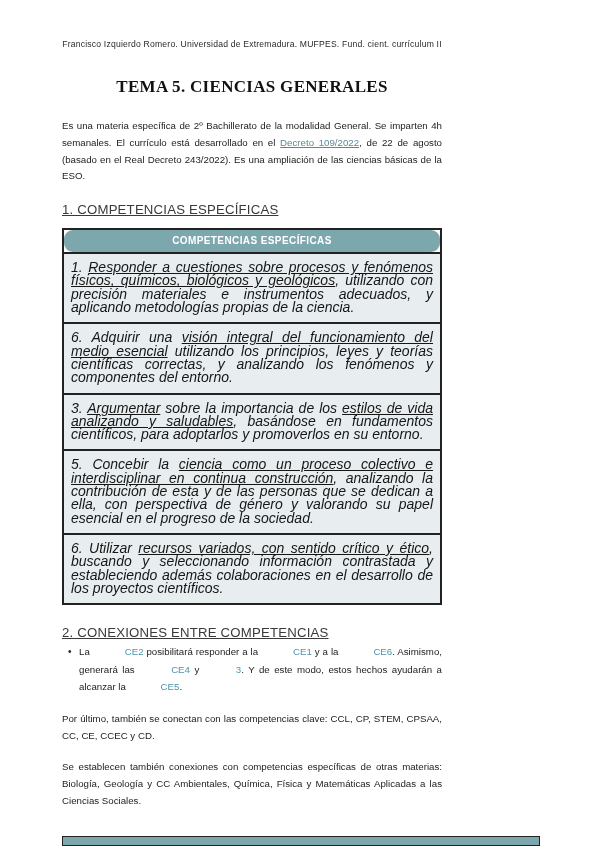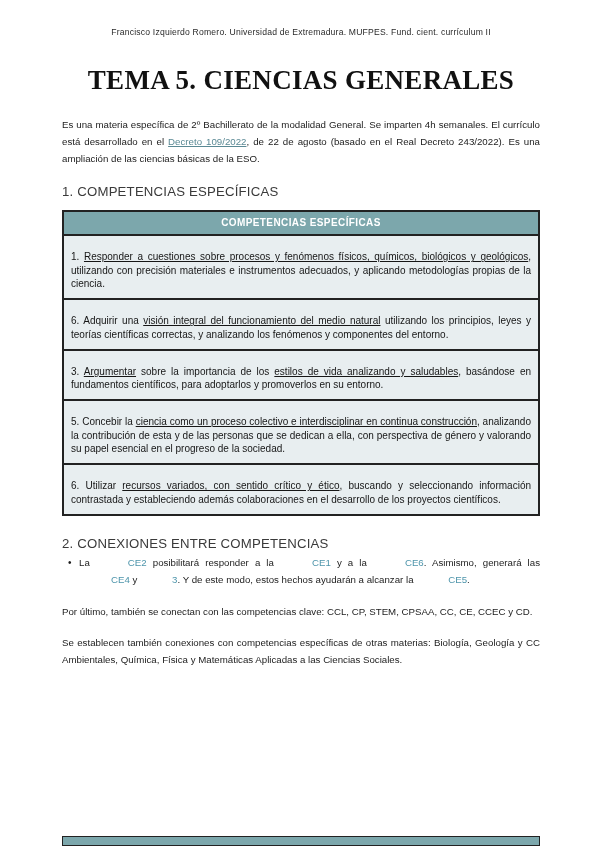--- a/index.html
+++ b/index.html
@@ -26,8 +26,8 @@
   }
   .content{
     position:absolute;
-    left:62px;top:0;
-    width:478px;
+    left:62px;top:12px;
+    width:380px;
   }
   .doc-header{
     margin-top:27px;

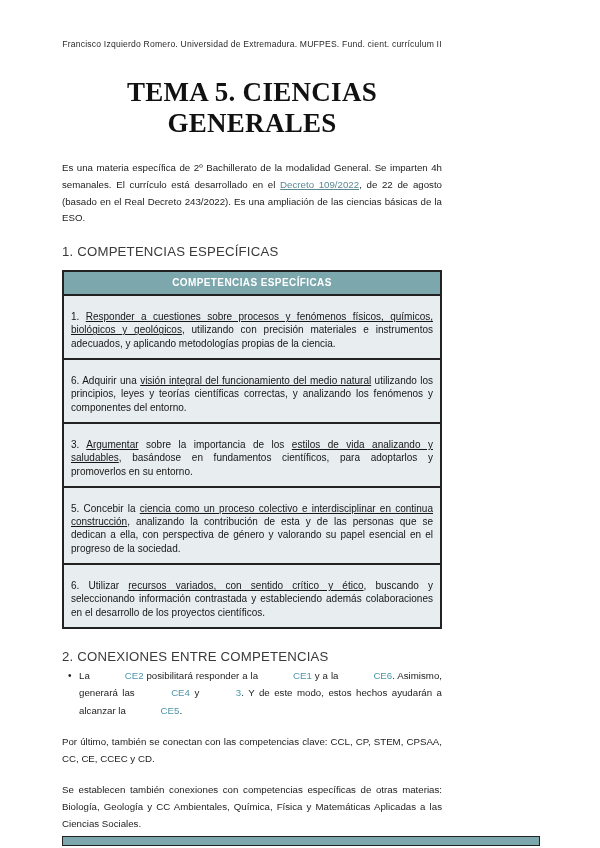--- a/index.html
+++ b/index.html
@@ -41,7 +41,7 @@
     text-align:center;
     font-family:"Liberation Serif","DejaVu Serif",serif;
     font-weight:bold;
-    font-size:27px;
+    font-size:17px;
     color:#111;
     letter-spacing:0.3px;
   }

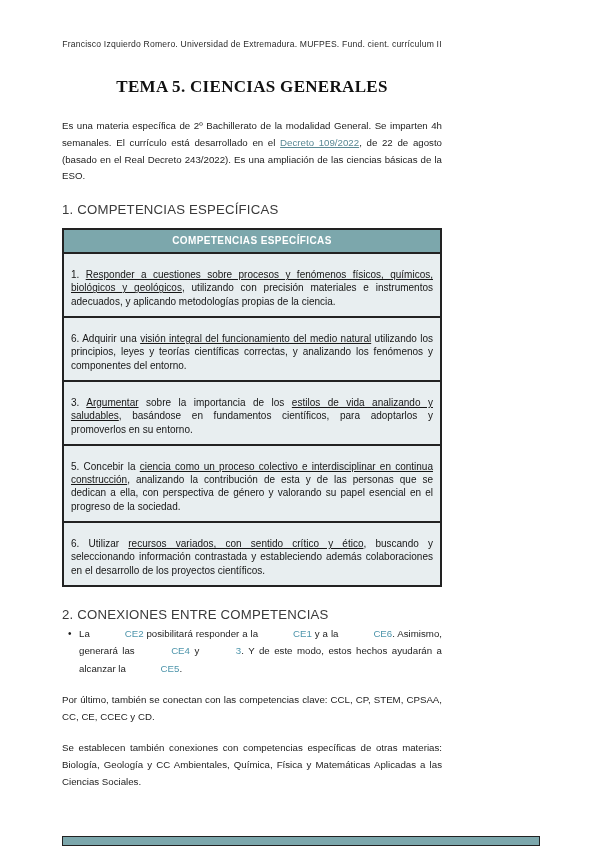--- a/index.html
+++ b/index.html
@@ -57,6 +57,7 @@
     font-weight:400;
     color:var(--heading);
     letter-spacing:0.2px;
+    text-decoration:underline;
   }
   .sec-heading.first{margin-top:17px;}
   .sec-heading.second{margin-top:20px;}

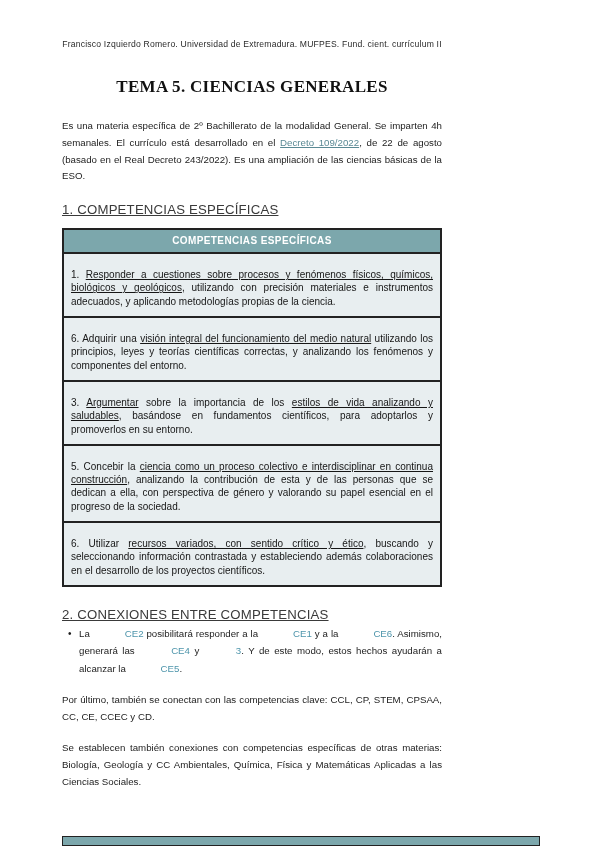--- a/index.html
+++ b/index.html
@@ -73,6 +73,7 @@
     letter-spacing:0.4px;
     text-align:center;
     padding:5px 4px 6px 4px;
+    border-radius:9px;
   }
   .ce-row{
     border-top:2px solid var(--table-border);

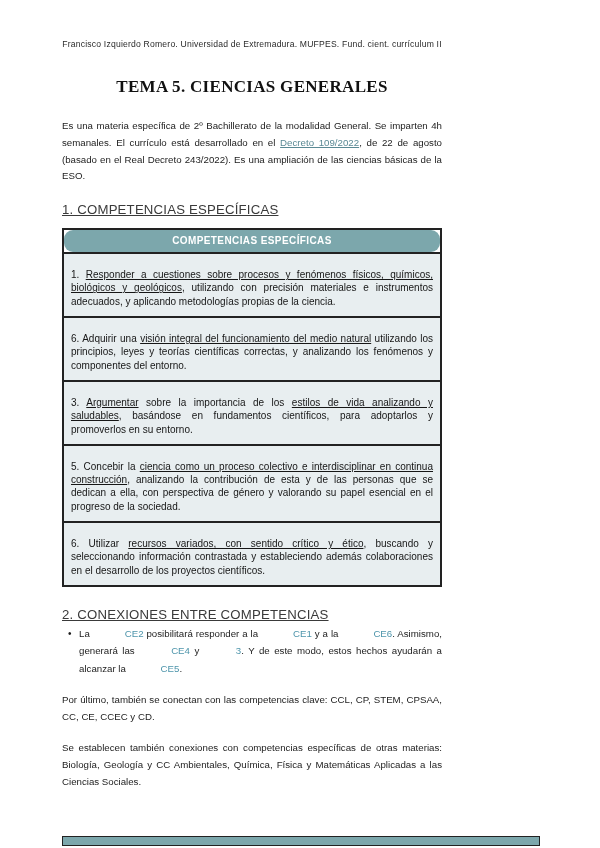--- a/index.html
+++ b/index.html
@@ -78,11 +78,12 @@
   .ce-row{
     border-top:2px solid var(--table-border);
     background:var(--table-row-bg);
-    font-size:10px;
+    font-size:14px;
     line-height:13.3px;
     text-align:justify;
-    padding:14px 7px 8px 7px;
+    padding:7px 7px 8px 7px;
     color:#161616;
+    font-style:italic;
   }
   .seg-underline{text-decoration:underline;}
   .seg-link{color:var(--link);text-decoration:underline;}

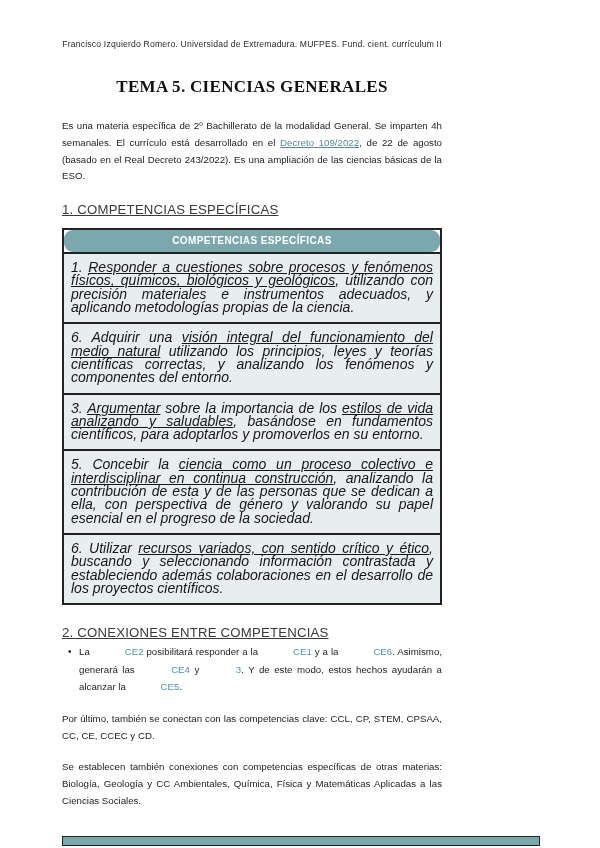--- a/index.html
+++ b/index.html
@@ -132,7 +132,7 @@
     <div class="ce-table">
       <div class="ce-table-header" style="border-top:none">COMPETENCIAS ESPECÍFICAS</div>
       <div class="ce-row"><span class="seg-plain">1. </span><span class="seg-underline">Responder a cuestiones sobre procesos y fenómenos físicos, químicos, biológicos y geológicos</span><span class="seg-plain">, utilizando con precisión materiales e instrumentos adecuados, y aplicando metodologías propias de la ciencia.</span></div>
-      <div class="ce-row"><span class="seg-plain">6. Adquirir una </span><span class="seg-underline">visión integral del funcionamiento del medio natural</span><span class="seg-plain"> utilizando los principios, leyes y teorías científicas correctas, y analizando los fenómenos y componentes del entorno.</span></div>
+      <div class="ce-row"><span class="seg-plain">6. Adquirir una </span><span class="seg-underline">visión integral del funcionamiento del medio esencial</span><span class="seg-plain"> utilizando los principios, leyes y teorías científicas correctas, y analizando los fenómenos y componentes del entorno.</span></div>
       <div class="ce-row"><span class="seg-plain">3. </span><span class="seg-underline">Argumentar</span><span class="seg-plain"> sobre la importancia de los </span><span class="seg-underline">estilos de vida analizando y saludables</span><span class="seg-plain">, basándose en fundamentos científicos, para adoptarlos y promoverlos en su entorno.</span></div>
       <div class="ce-row"><span class="seg-plain">5. Concebir la </span><span class="seg-underline">ciencia como un proceso colectivo e interdisciplinar en continua construcción</span><span class="seg-plain">, analizando la contribución de esta y de las personas que se dedican a ella, con perspectiva de género y valorando su papel esencial en el progreso de la sociedad.</span></div>
       <div class="ce-row"><span class="seg-plain">6. Utilizar </span><span class="seg-underline">recursos variados, con sentido crítico y ético</span><span class="seg-plain">, buscando y seleccionando información contrastada y estableciendo además colaboraciones en el desarrollo de los proyectos científicos.</span></div>

